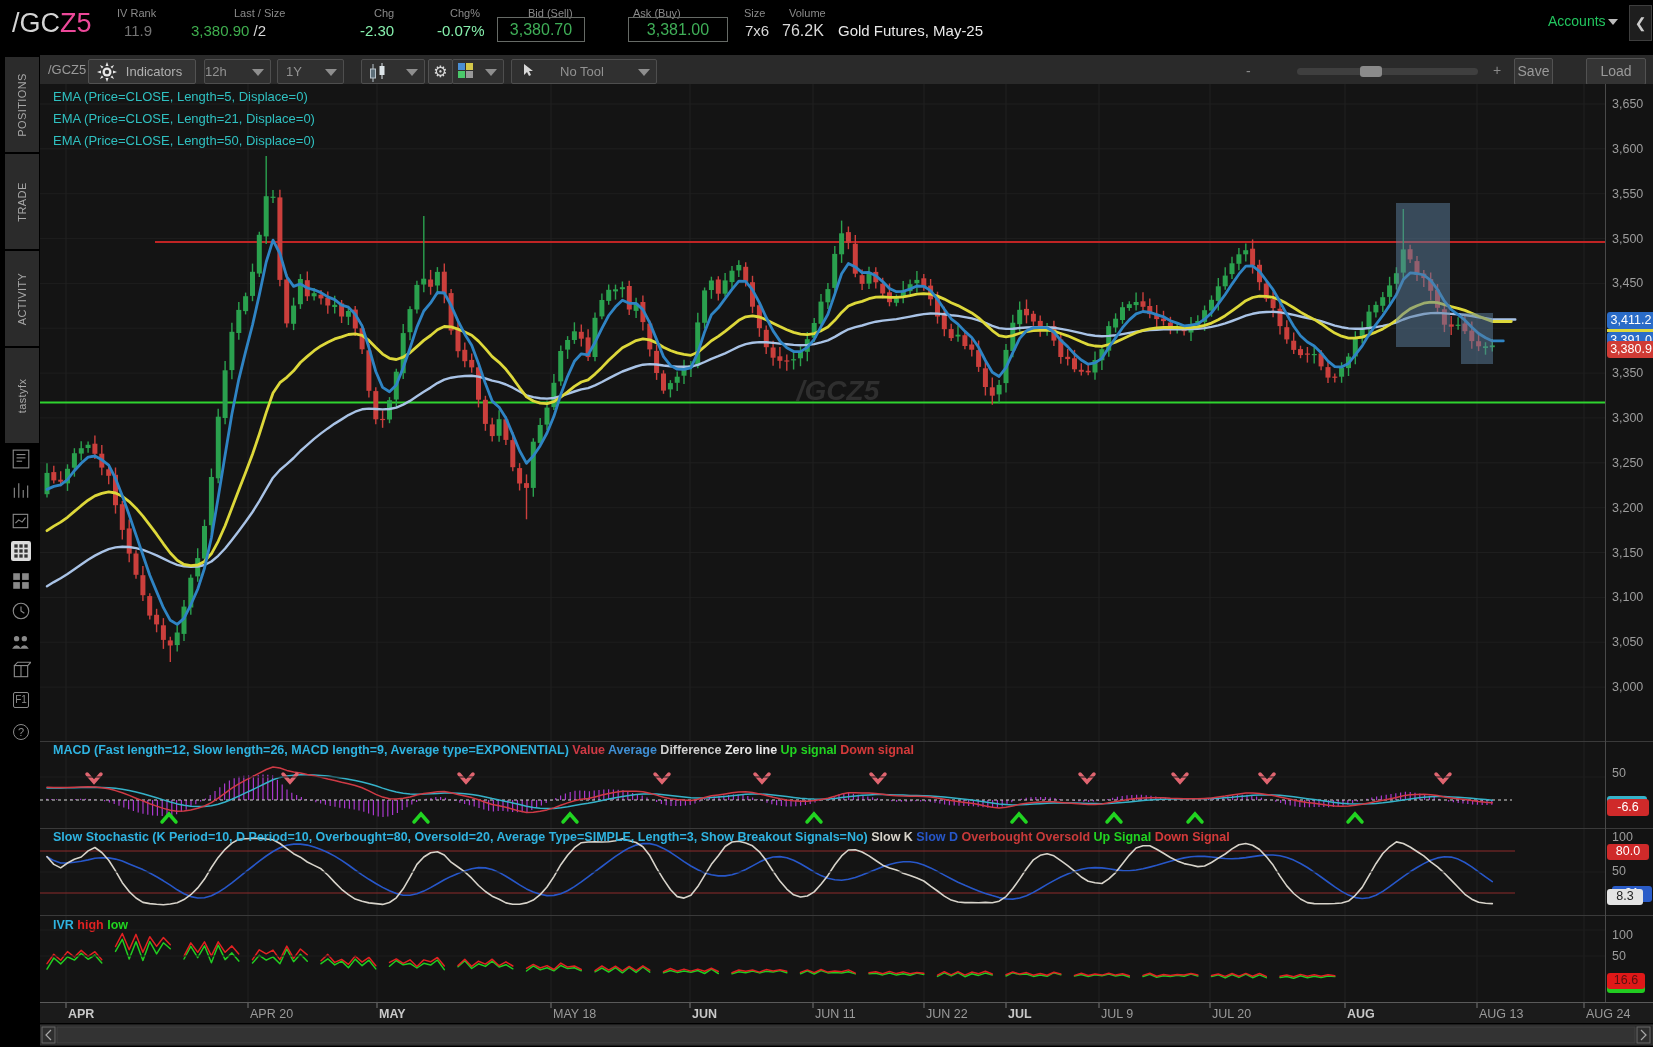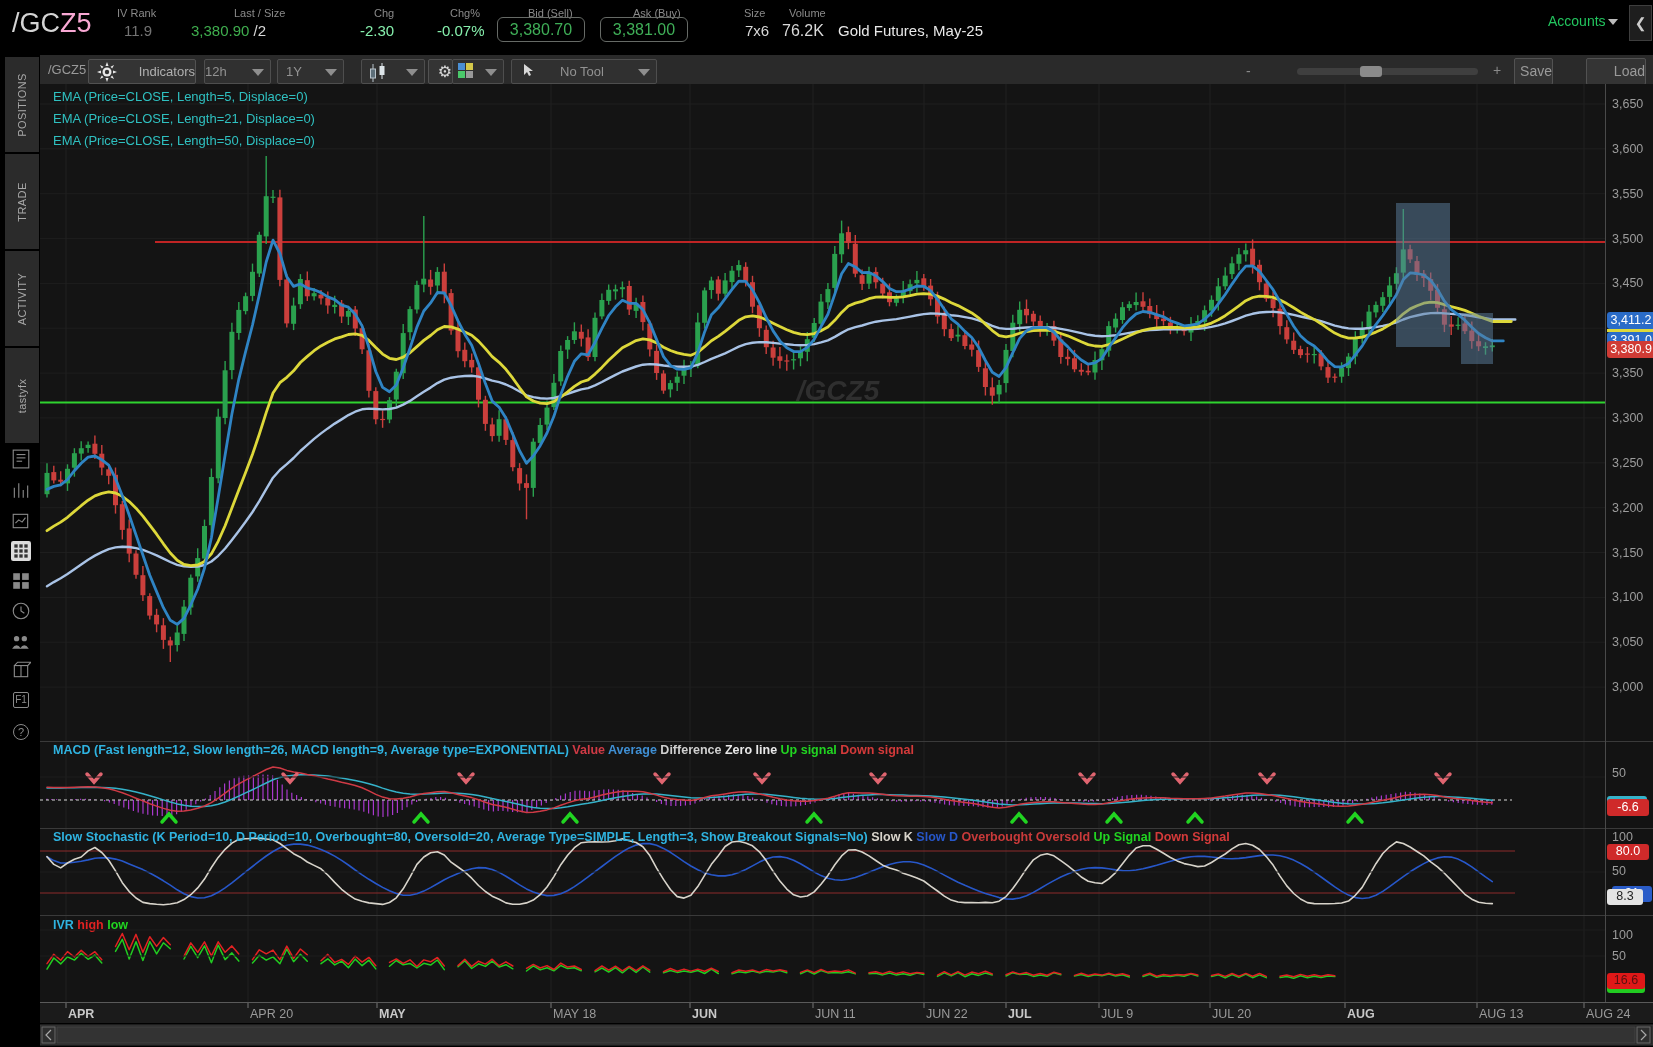--- a/index.html
+++ b/index.html
@@ -17,7 +17,7 @@
 .icn{position:absolute;left:11px;width:20px;height:20px;color:#8a8a8a;font-size:15px;text-align:center;line-height:20px}
 </style></head><body>
 <div class="hdr">
- <div style="position:absolute;left:12px;top:8px;font-size:27px;color:#d4d4d4">/GC<span style="color:#f9a8d4">Z5</span></div>
+ <div style="position:absolute;left:12px;top:8px;font-size:27px;color:#d4d4d4">/GC<span style="color:#ec4899">Z5</span></div>
  <div class="lab" style="left:117px">IV Rank</div>
     <div class="val" style="left:124px;color:#737373">11.9</div>
  <div class="lab" style="left:234px">Last / Size</div>

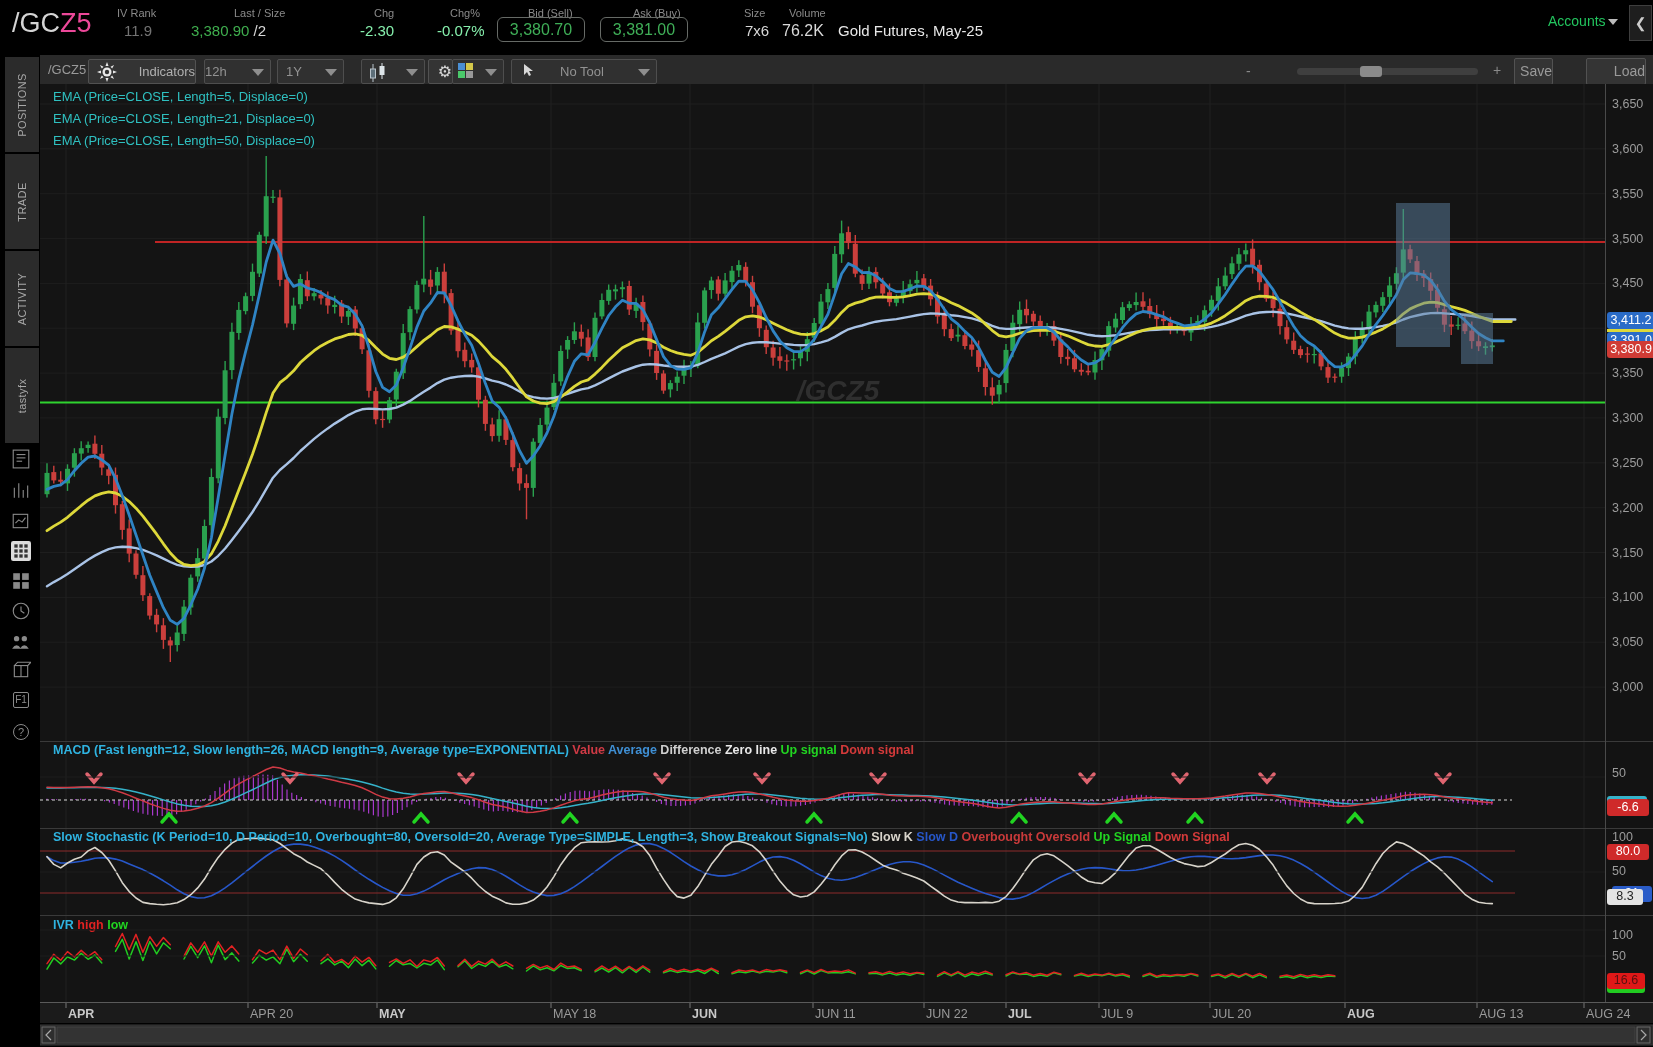--- a/index.html
+++ b/index.html
@@ -6,7 +6,7 @@
 .lab{position:absolute;font-size:11px;color:#8a8a8a;top:7px;white-space:nowrap}
 .val{position:absolute;font-size:15px;color:#d8d8d8;top:22px;white-space:nowrap}
 .grn{color:#3fae4e}.red{color:#86efac}
-.qbox{position:absolute;top:17px;height:25px;border:1px solid #666a66;border-radius:6px;color:#3fae57;font-size:16px;text-align:center;line-height:23px}
+.qbox{position:absolute;top:17px;height:25px;border:1px solid #666a66;border-radius:0;color:#3fae57;font-size:16px;text-align:center;line-height:23px}
 .tbar{position:absolute;left:40px;top:55px;width:1613px;height:32px;background:#2a2a2a;border-bottom:1px solid #0f0f0f}
 .btn{position:absolute;top:4px;height:25px;background:#343434;border:1px solid #525252;border-radius:2px;color:#b0b0b0;font-size:13px;line-height:23px;text-align:right}
 .cmb{position:absolute;top:4px;height:25px;background:#303030;border:1px solid #4e4e4e;border-radius:2px;color:#929292;font-size:13px;line-height:23px}

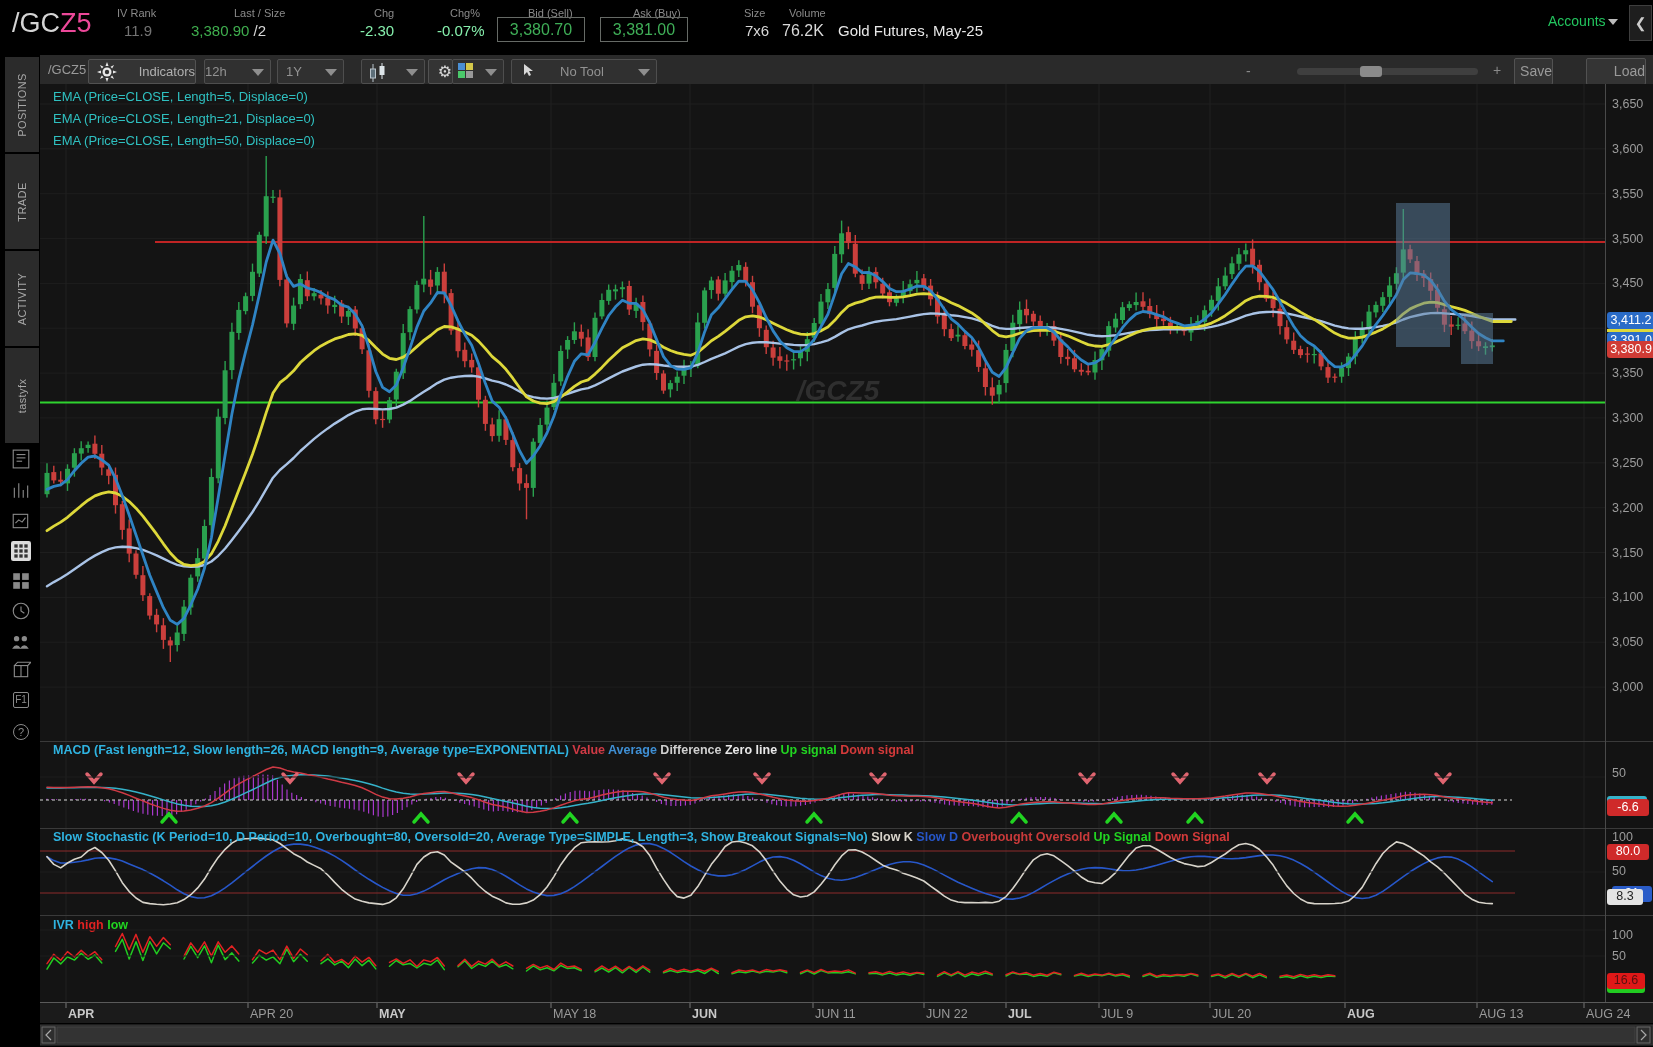--- a/index.html
+++ b/index.html
@@ -29,7 +29,7 @@
  <div class="lab" style="left:528px">Bid (Sell)</div>
     <div class="qbox" style="left:497px;width:88px">3,380.70</div>
  <div class="lab" style="left:633px">Ask (Buy)</div>
-    <div class="qbox" style="left:600px;width:88px">3,381.00</div>
+    <div class="qbox" style="left:628px;width:100px">3,381.00</div>
  <div class="lab" style="left:744px">Size</div>
     <div class="val" style="left:745px">7x6</div>
  <div class="lab" style="left:789px">Volume</div>

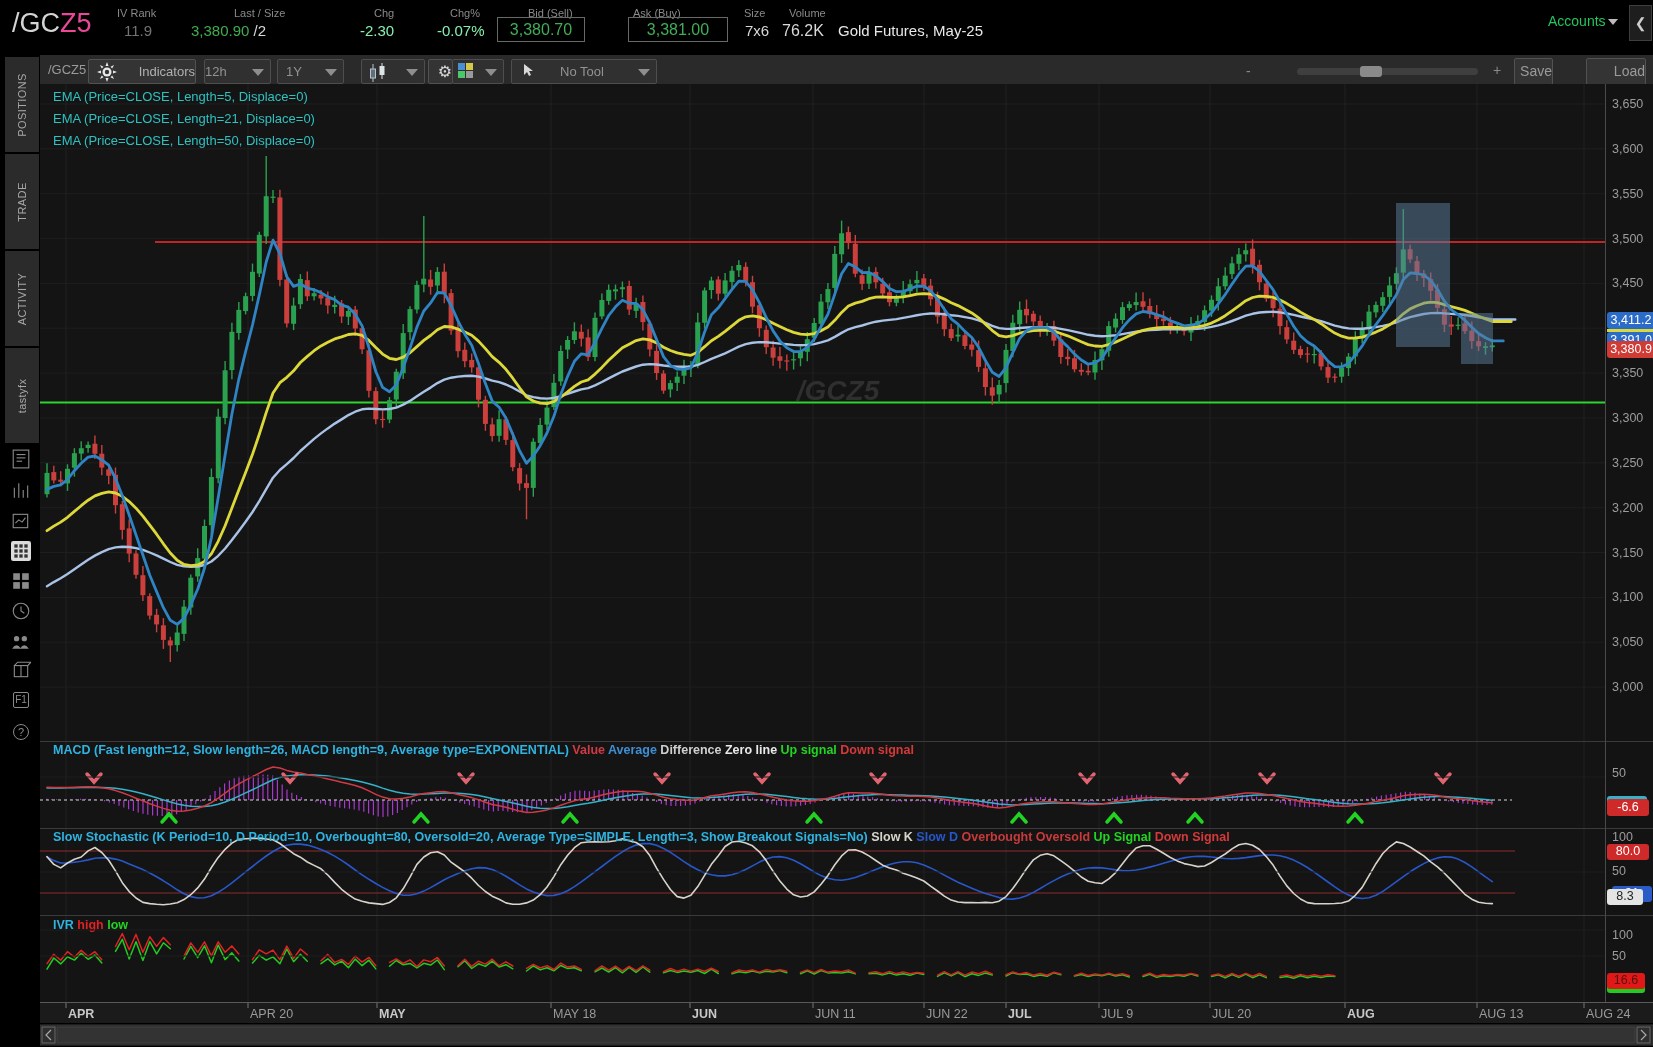--- a/index.html
+++ b/index.html
@@ -8,7 +8,7 @@
 .grn{color:#3fae4e}.red{color:#86efac}
 .qbox{position:absolute;top:17px;height:25px;border:1px solid #666a66;border-radius:0;color:#3fae57;font-size:16px;text-align:center;line-height:23px}
 .tbar{position:absolute;left:40px;top:55px;width:1613px;height:32px;background:#2a2a2a;border-bottom:1px solid #0f0f0f}
-.btn{position:absolute;top:4px;height:25px;background:#343434;border:1px solid #525252;border-radius:2px;color:#b0b0b0;font-size:13px;line-height:23px;text-align:right}
+.btn{position:absolute;top:4px;height:25px;background:#343434;border:1px solid #525252;border-radius:2px;color:#b0b0b0;font-size:13px;line-height:23px;text-align:center}
 .cmb{position:absolute;top:4px;height:25px;background:#303030;border:1px solid #4e4e4e;border-radius:2px;color:#929292;font-size:13px;line-height:23px}
 .car{position:absolute;right:6px;top:9px;width:0;height:0;border-left:6px solid transparent;border-right:6px solid transparent;border-top:7px solid #8e8e8e}
 .side{position:absolute;left:0;top:55px;width:40px;height:992px;background:#000}

